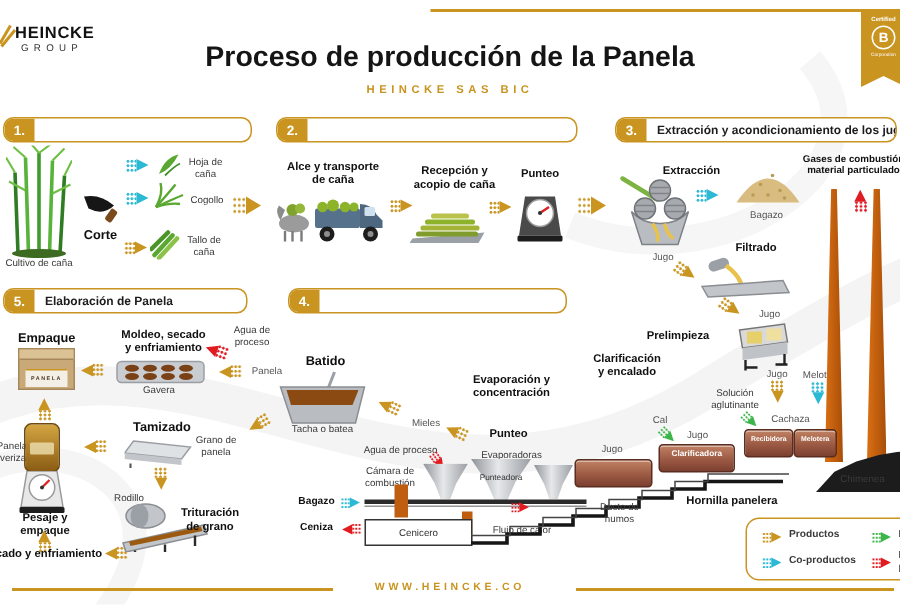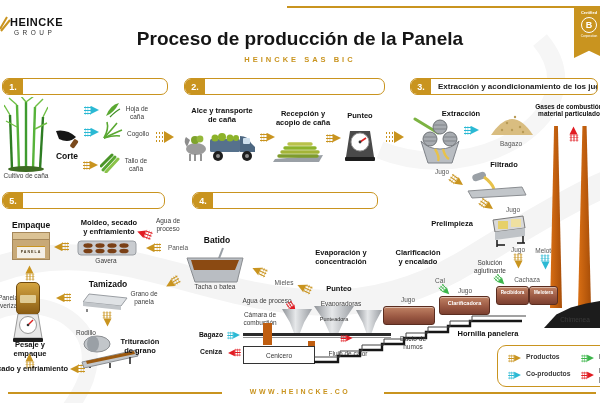--- a/index.html
+++ b/index.html
@@ -96,6 +96,7 @@
 </div>
 <div class="banner" style="left:2px;top:192px;width:163px">
   <span class="num">5.</span>
+  <span class="txt">Elaboración de Panela</span>
 </div>
 
 <svg class="abs z" style="left:4px;top:97px" width="44" height="75">

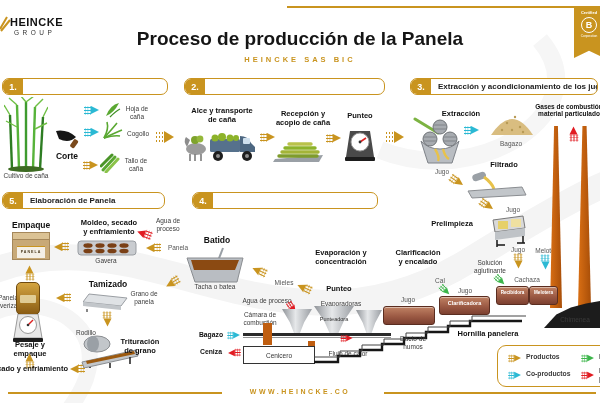--- a/index.html
+++ b/index.html
@@ -335,7 +335,7 @@
 <div class="lbl gy" style="left:396px;top:296px;width:24px">Jugo</div>
 <div class="pan" style="left:383px;top:306px;width:50px;height:17px"></div>
 
-<div class="lbl b" style="left:393px;top:249px;width:50px">Clarificación y encalado</div>
+<div class="lbl b" style="left:393px;top:235px;width:50px">Clarificación y encalado</div>
 <div class="lbl gy" style="left:430px;top:277px;width:20px">Cal</div>
 <span class="arw green" style="left:437px;top:286px;transform:rotate(45deg) scale(.8)"></span>
 <div class="lbl gy" style="left:453px;top:287px;width:24px">Jugo</div>

